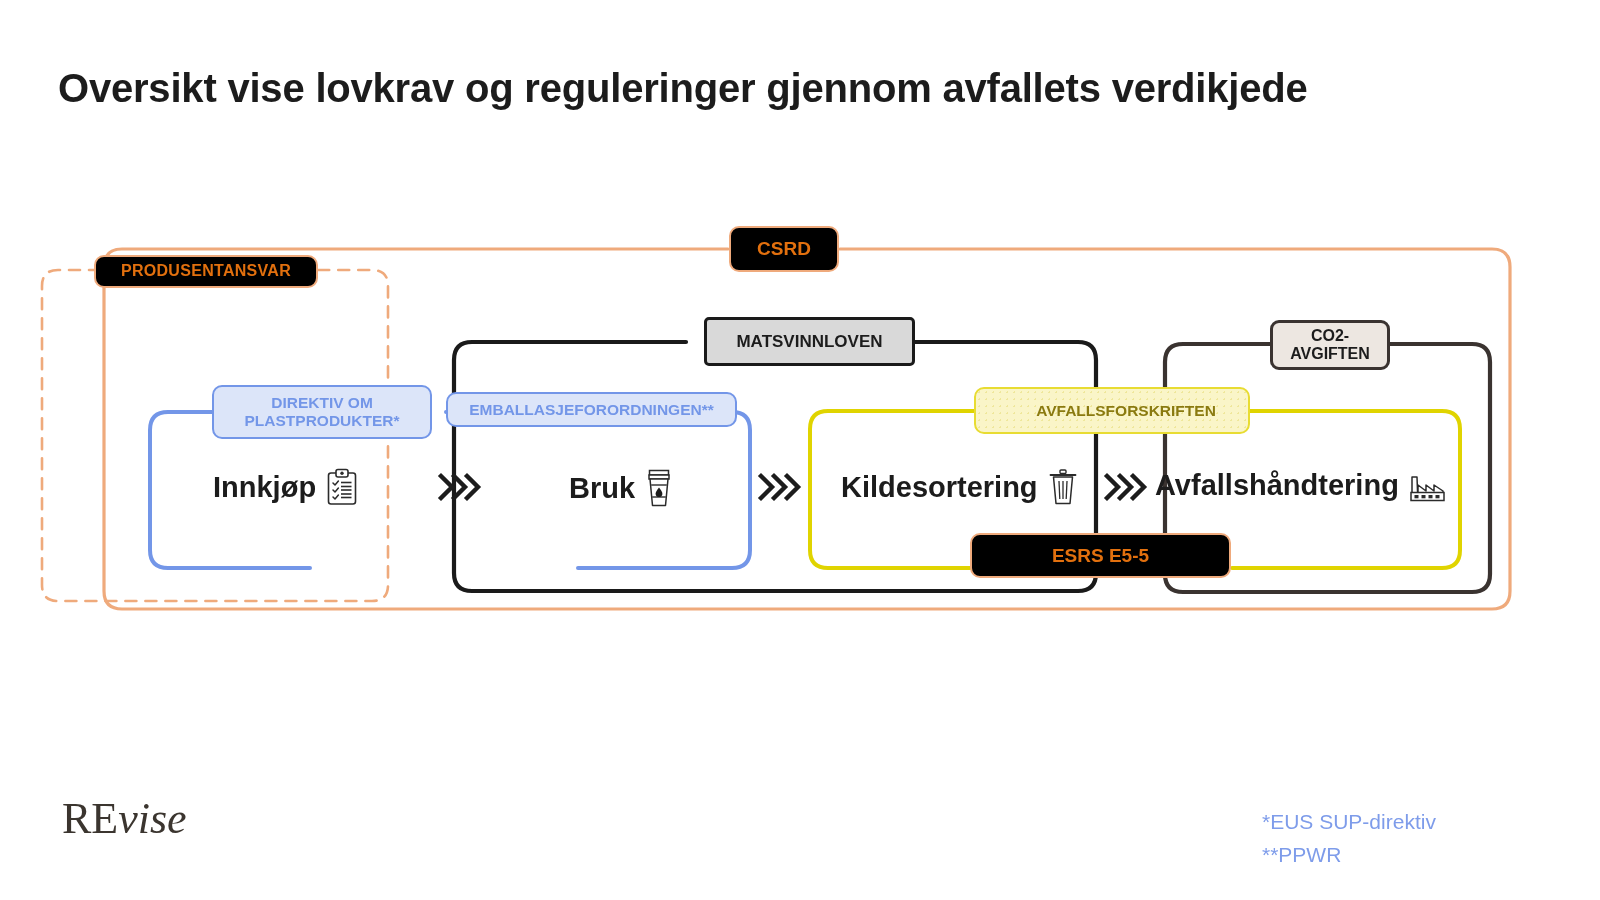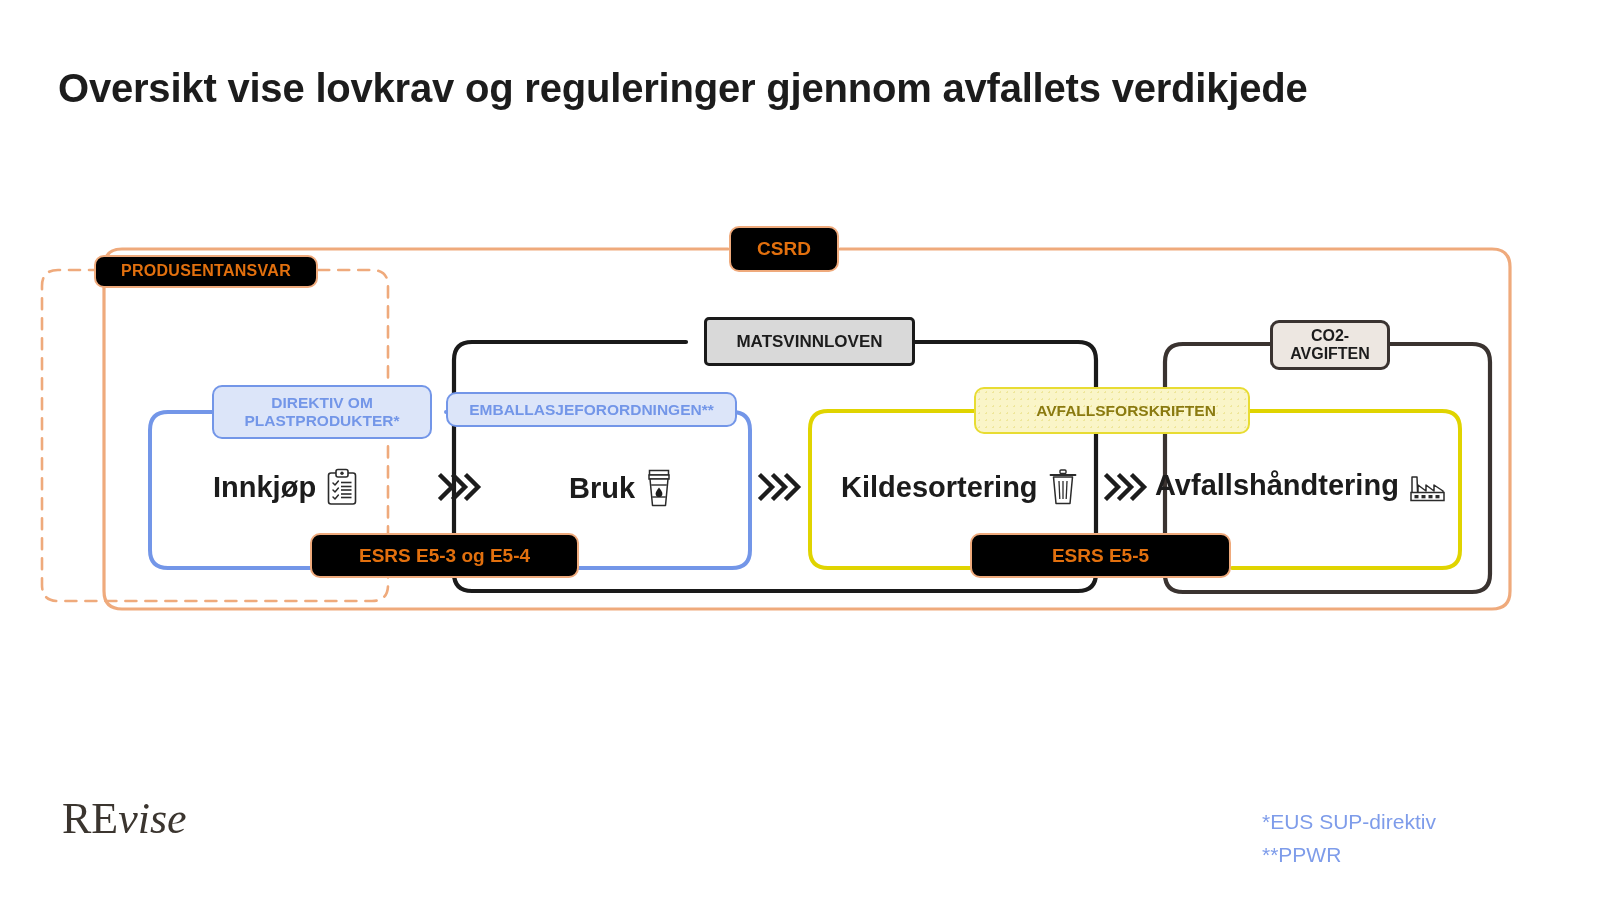--- a/index.html
+++ b/index.html
@@ -108,9 +108,6 @@
     <span>AVFALLSFORSKRIFTEN</span>
   </div>
 
-  <div class="chip chip-orange" style="left:310px;top:533px;width:269px;height:45px;font-size:19px;">
-    <span>ESRS E5-3 og E5-4</span>
-  </div>
 
   <div class="chip chip-orange" style="left:970px;top:533px;width:261px;height:45px;font-size:19px;justify-content:center;">
     <span>ESRS E5-5</span>

